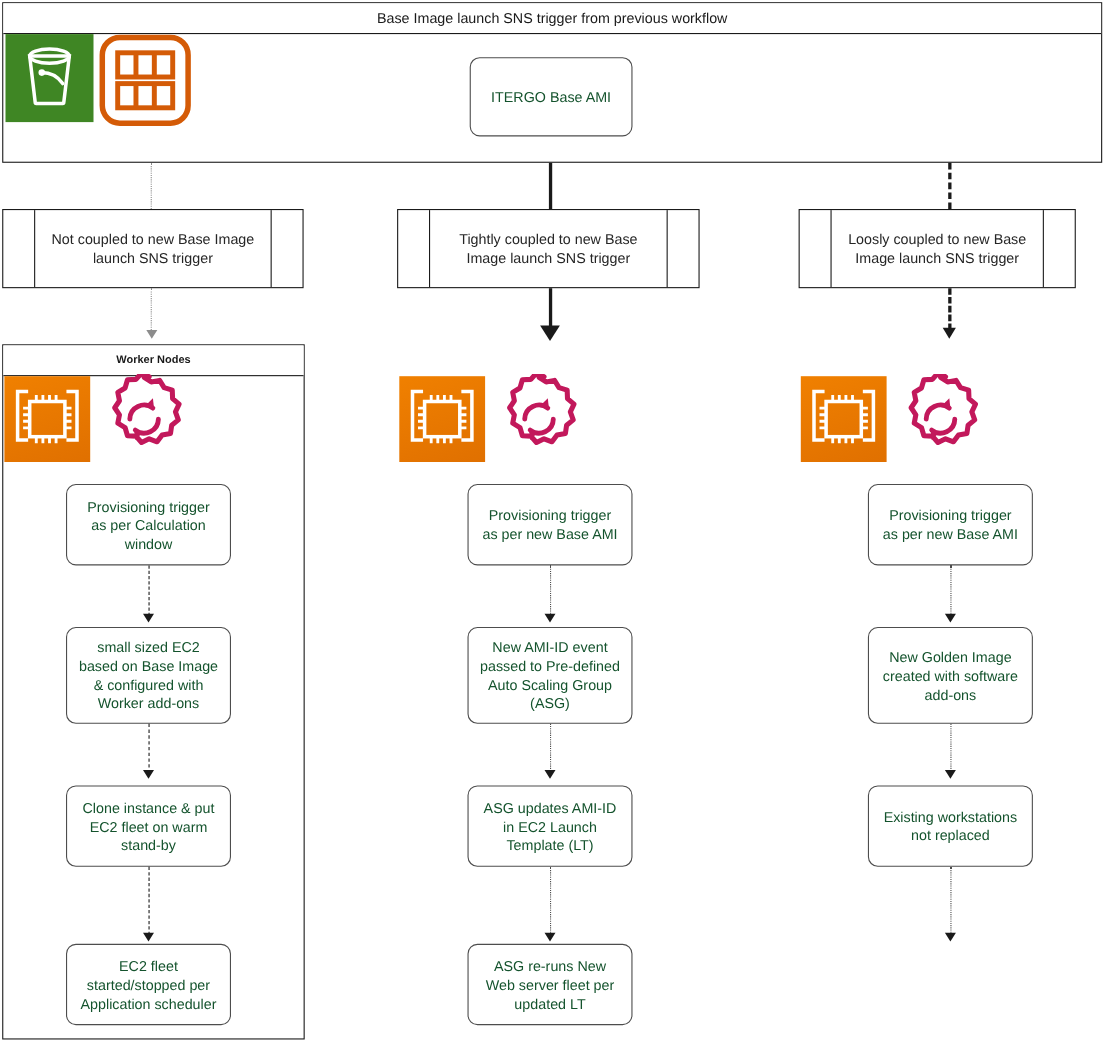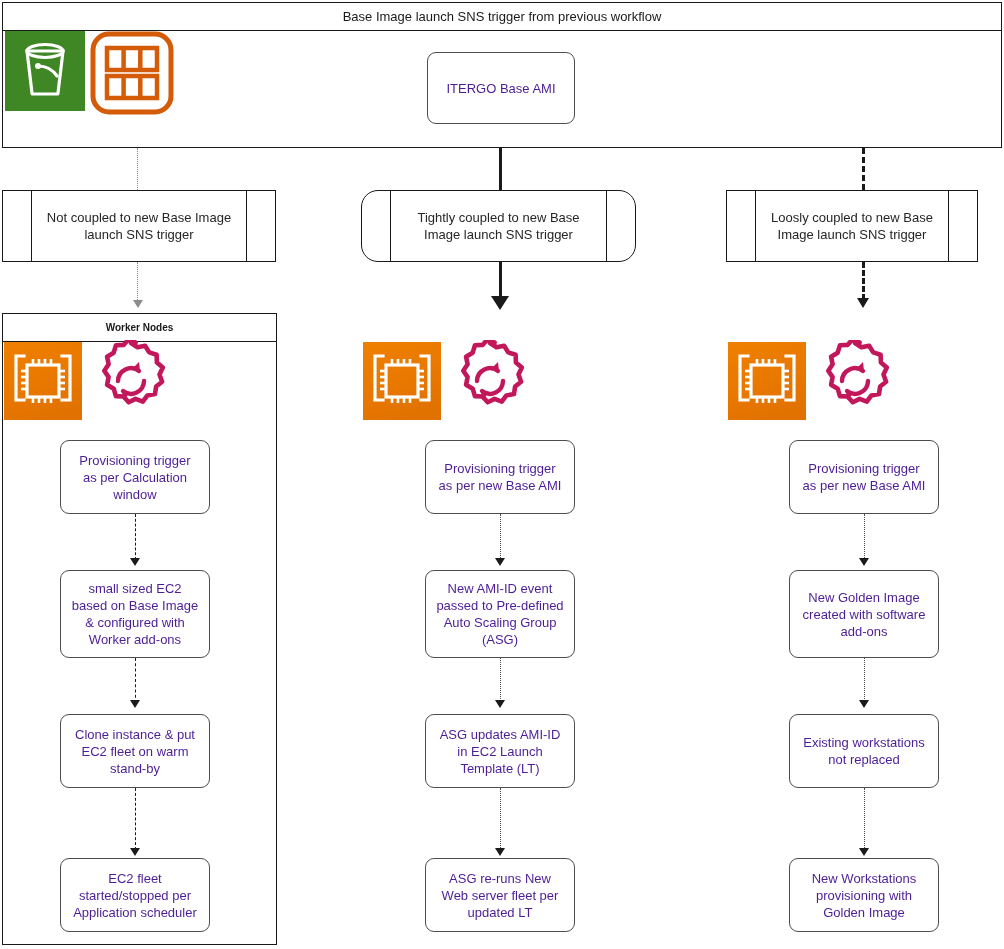--- a/index.html
+++ b/index.html
@@ -51,7 +51,7 @@
     text-align: center;
     font-size: 13px;
     line-height: 17px;
-    color: #4c1d95;
+    color: #14532d;
     padding: 3px 6px;
     white-space: pre-line;
   }

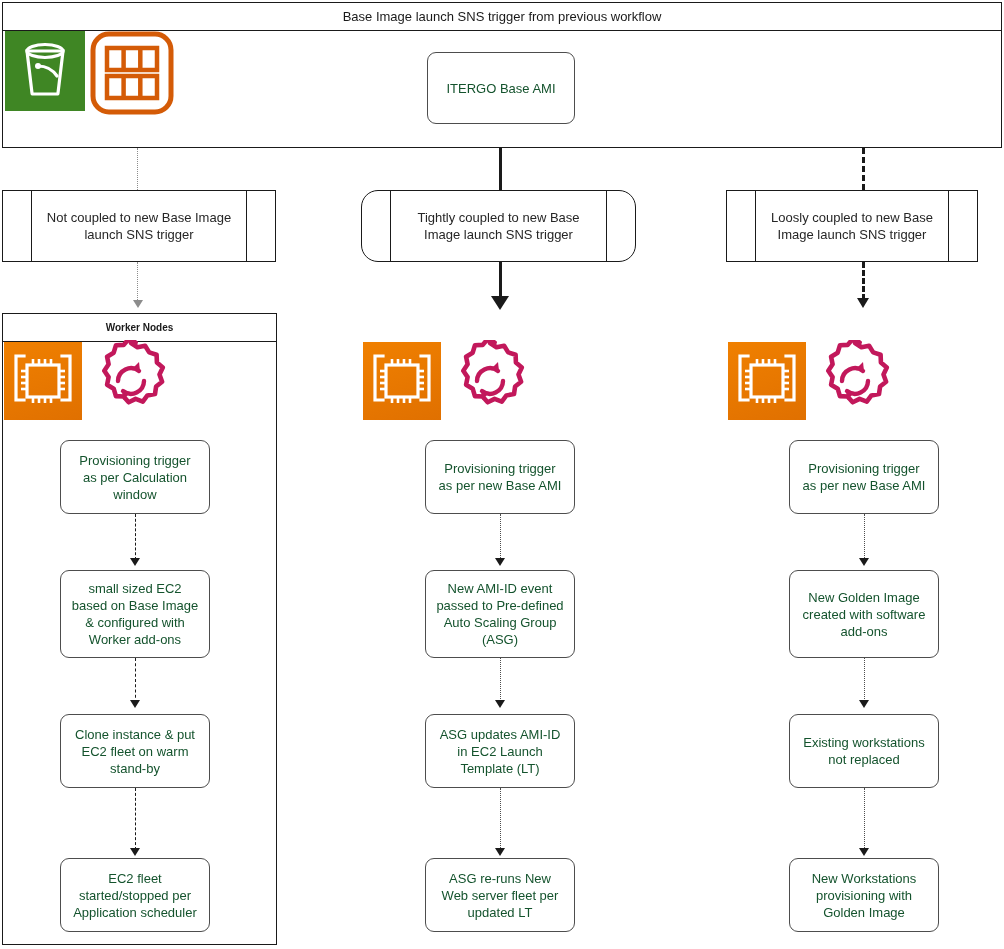--- a/index.html
+++ b/index.html
@@ -163,7 +163,7 @@
 launch SNS trigger</span>
   </div>
 
-  <div class="note" style="left:361px; top:190px; width:275px; height:72px;border-radius:17px;">
+  <div class="note" style="left:361px; top:190px; width:275px; height:72px;">
     <span>Tightly coupled to new Base
 Image launch SNS trigger</span>
   </div>

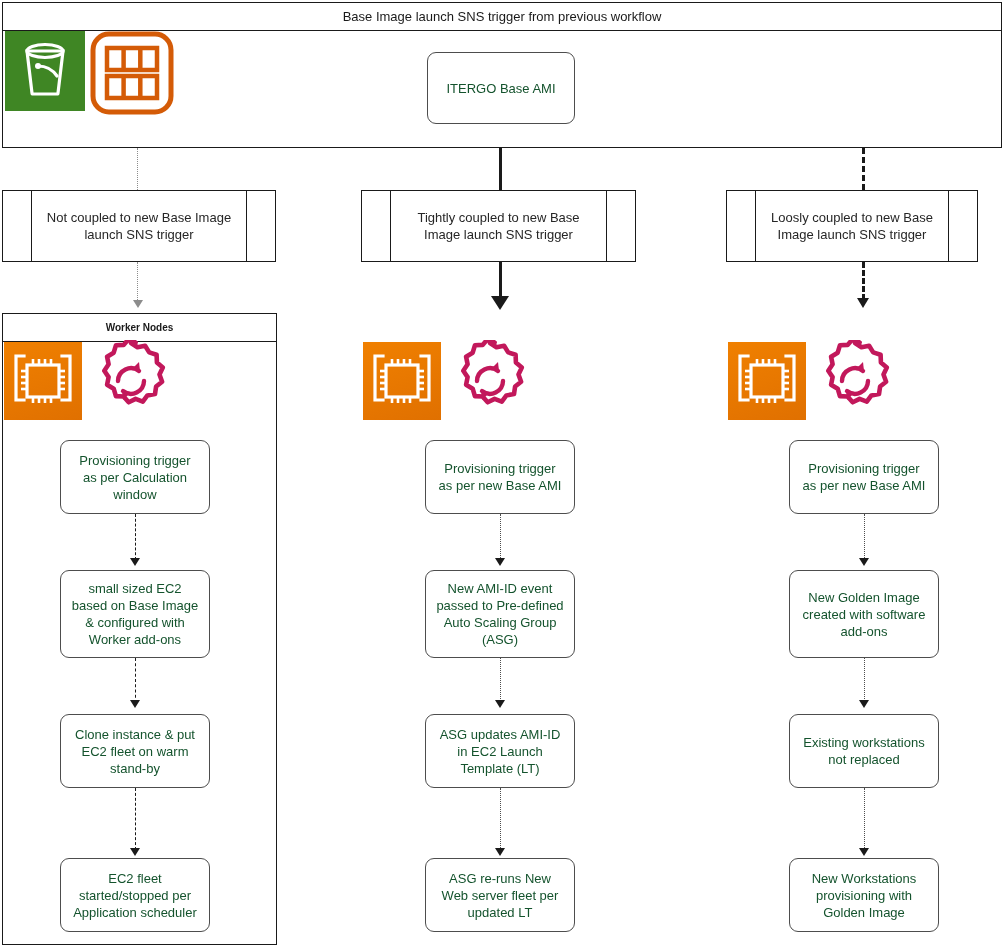--- a/index.html
+++ b/index.html
@@ -354,9 +354,6 @@
   <div class="vline dot-thin2" style="left:864px; top:788px; height:62px;"></div>
   <div class="arrow-down small" style="left:859px; top:848px;"></div>
 
-  <div class="node" style="left:789px; top:858px; width:150px; height:74px;">New Workstations
-provisioning with
-Golden Image</div>
 
 </div>
 

